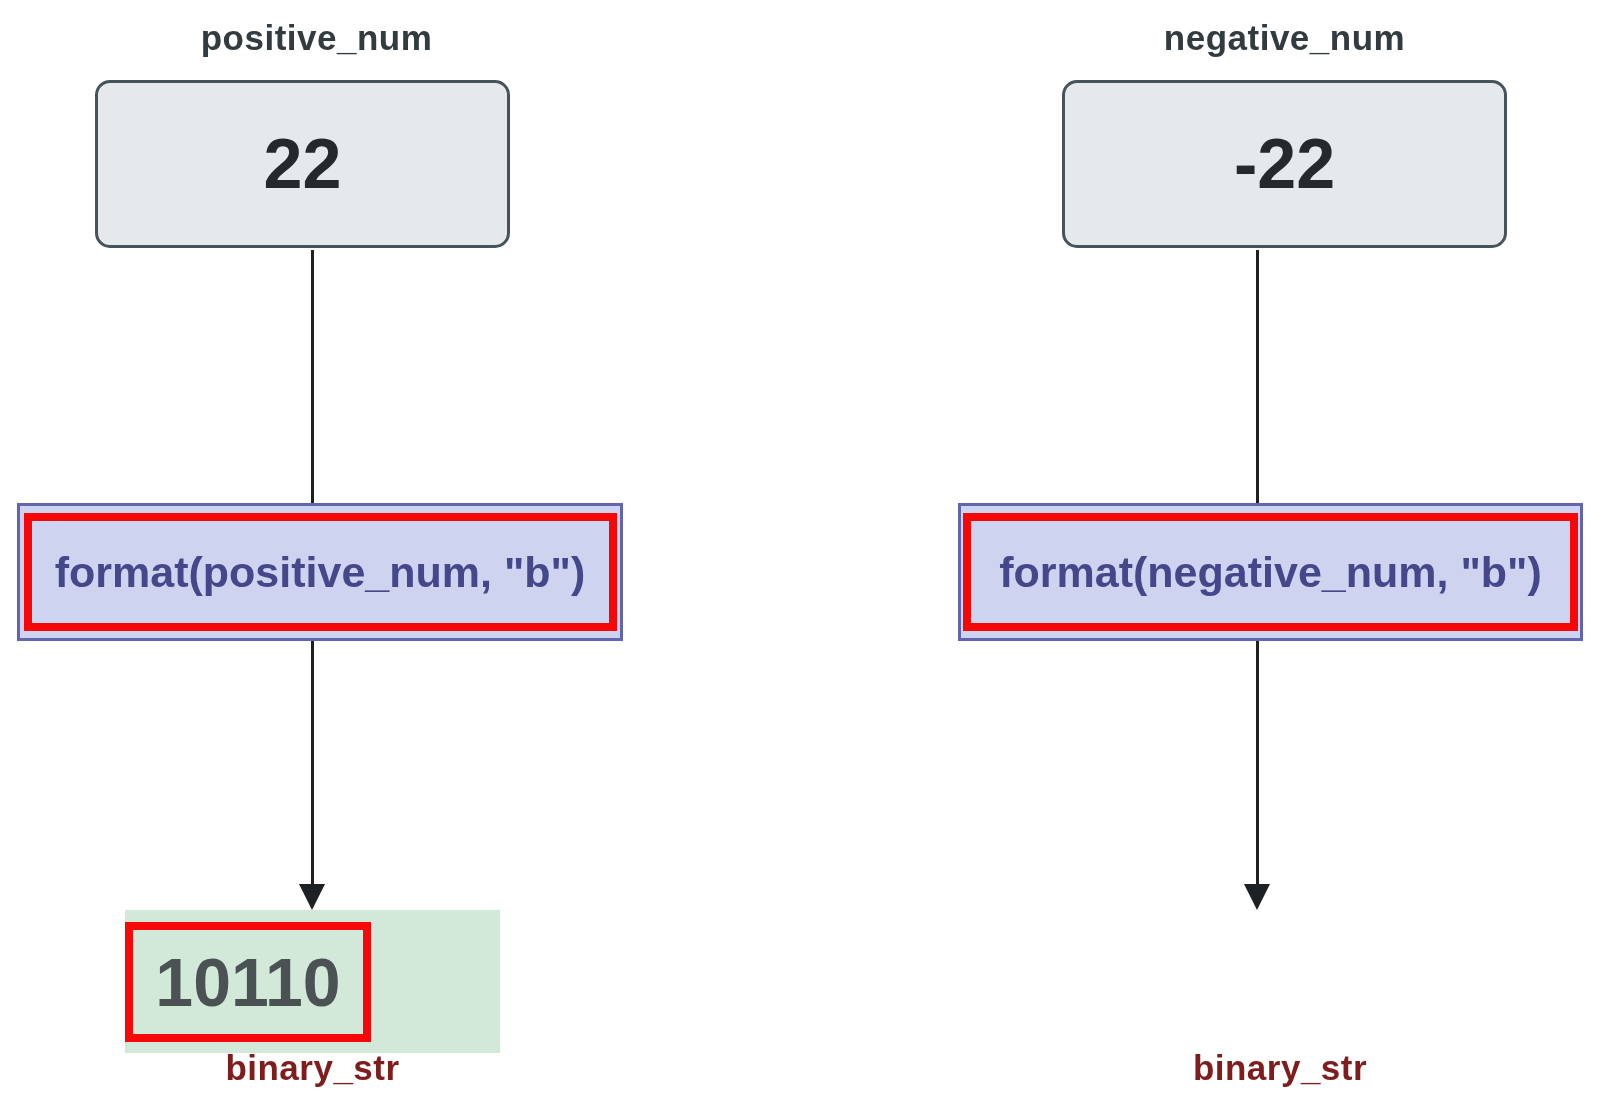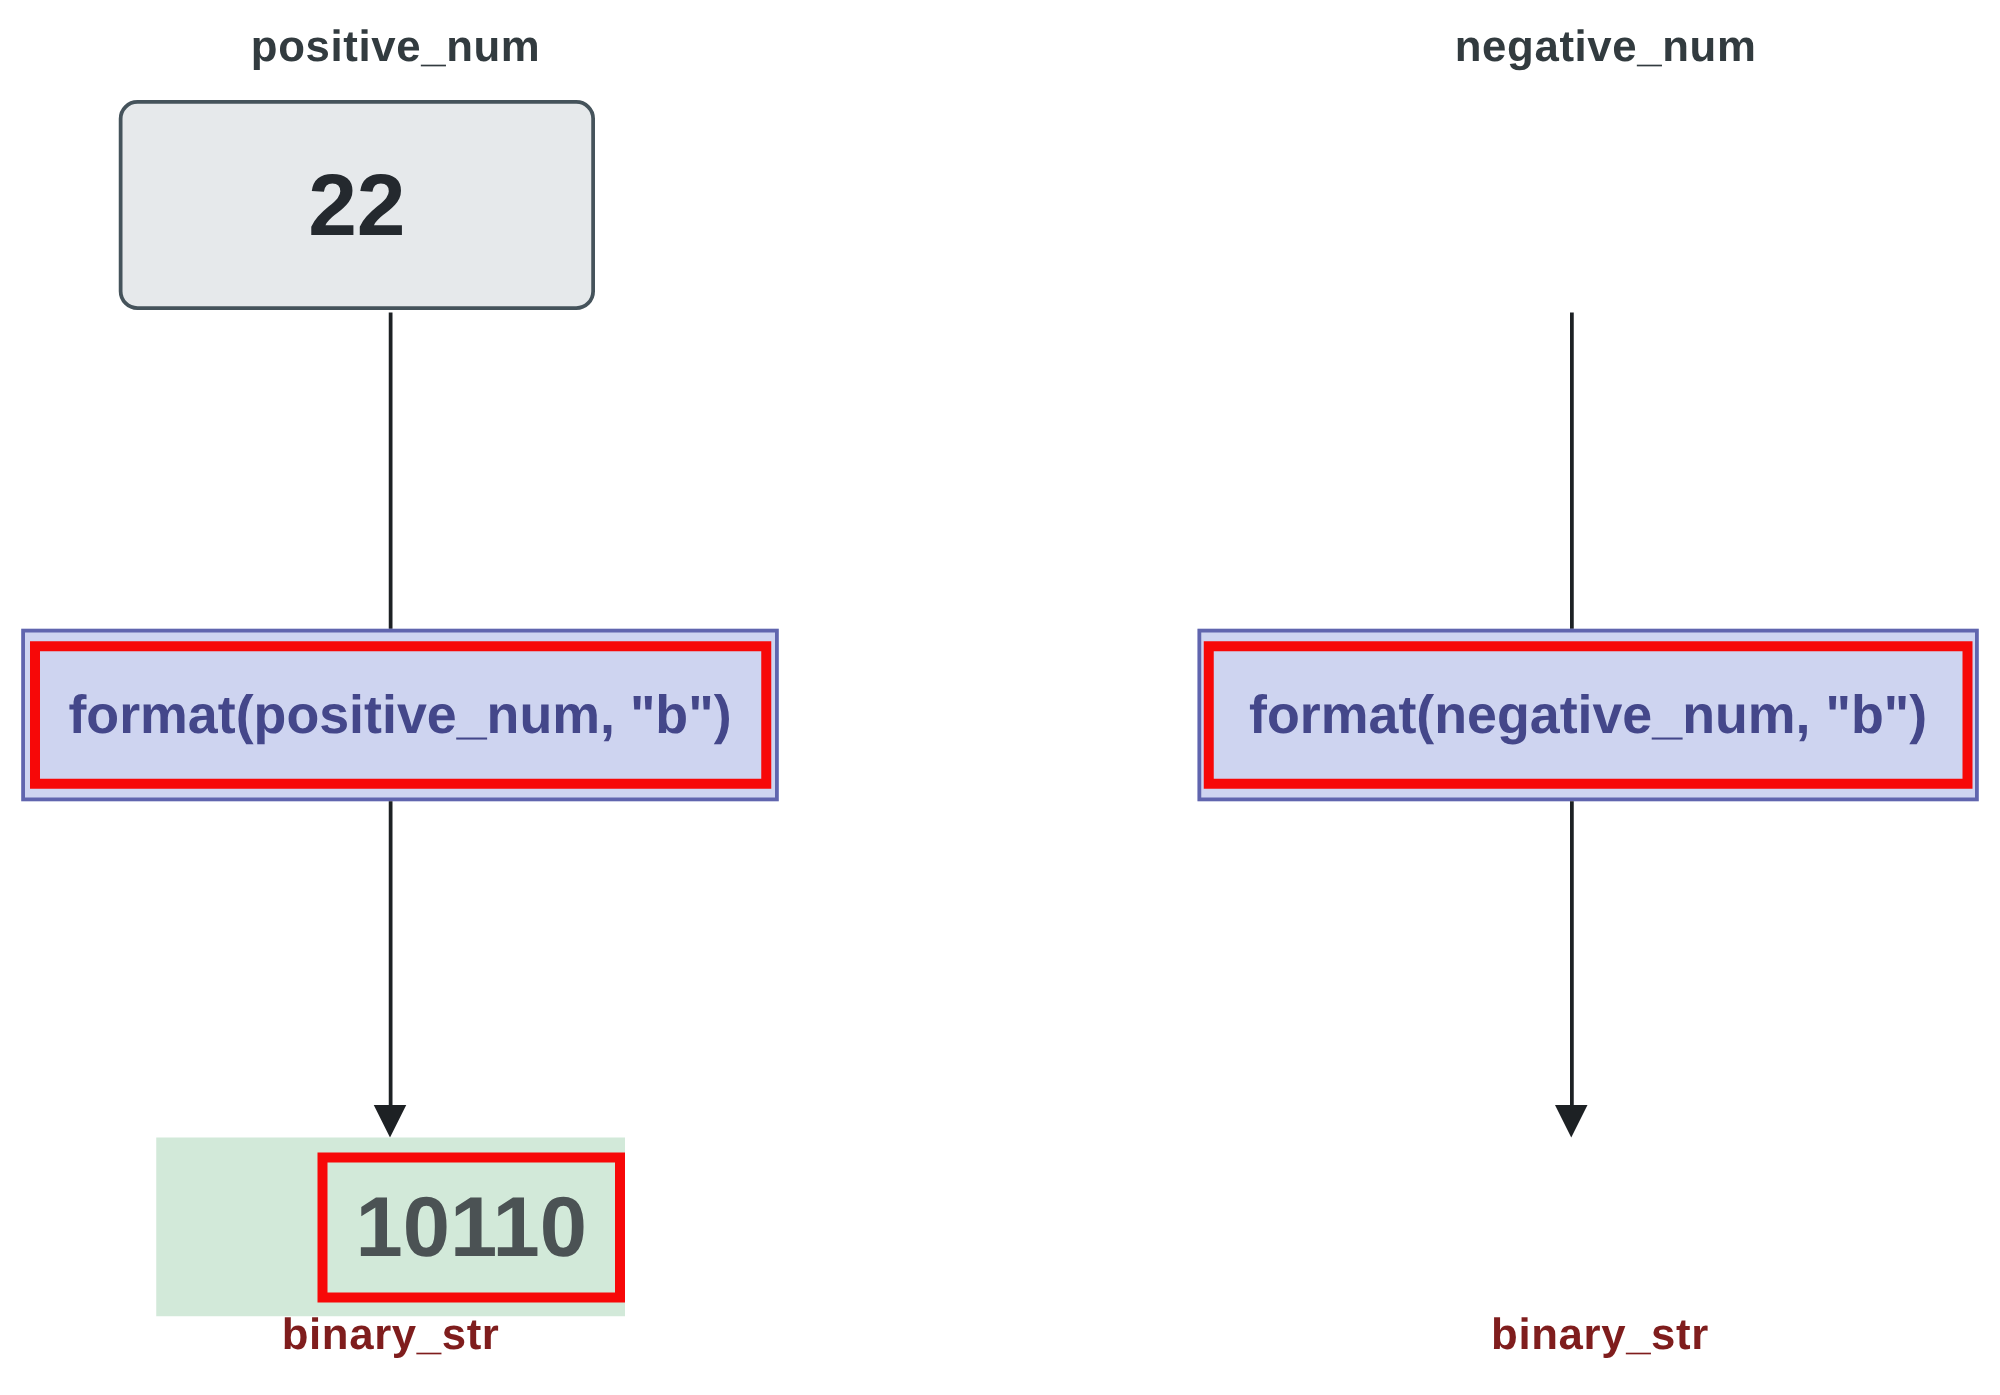--- a/index.html
+++ b/index.html
@@ -40,7 +40,7 @@
     font-weight: 700;
     color: #24292e;
   }
-  .vb-left  { left: 95px;  top: 80px; width: 381px; height: 168px; }
+  .vb-left  { left: 95px;  top: 80px; width: 415px; height: 168px; }
   .vb-right { left: 1062px; top: 80px; width: 445px; height: 168px; }
 
   

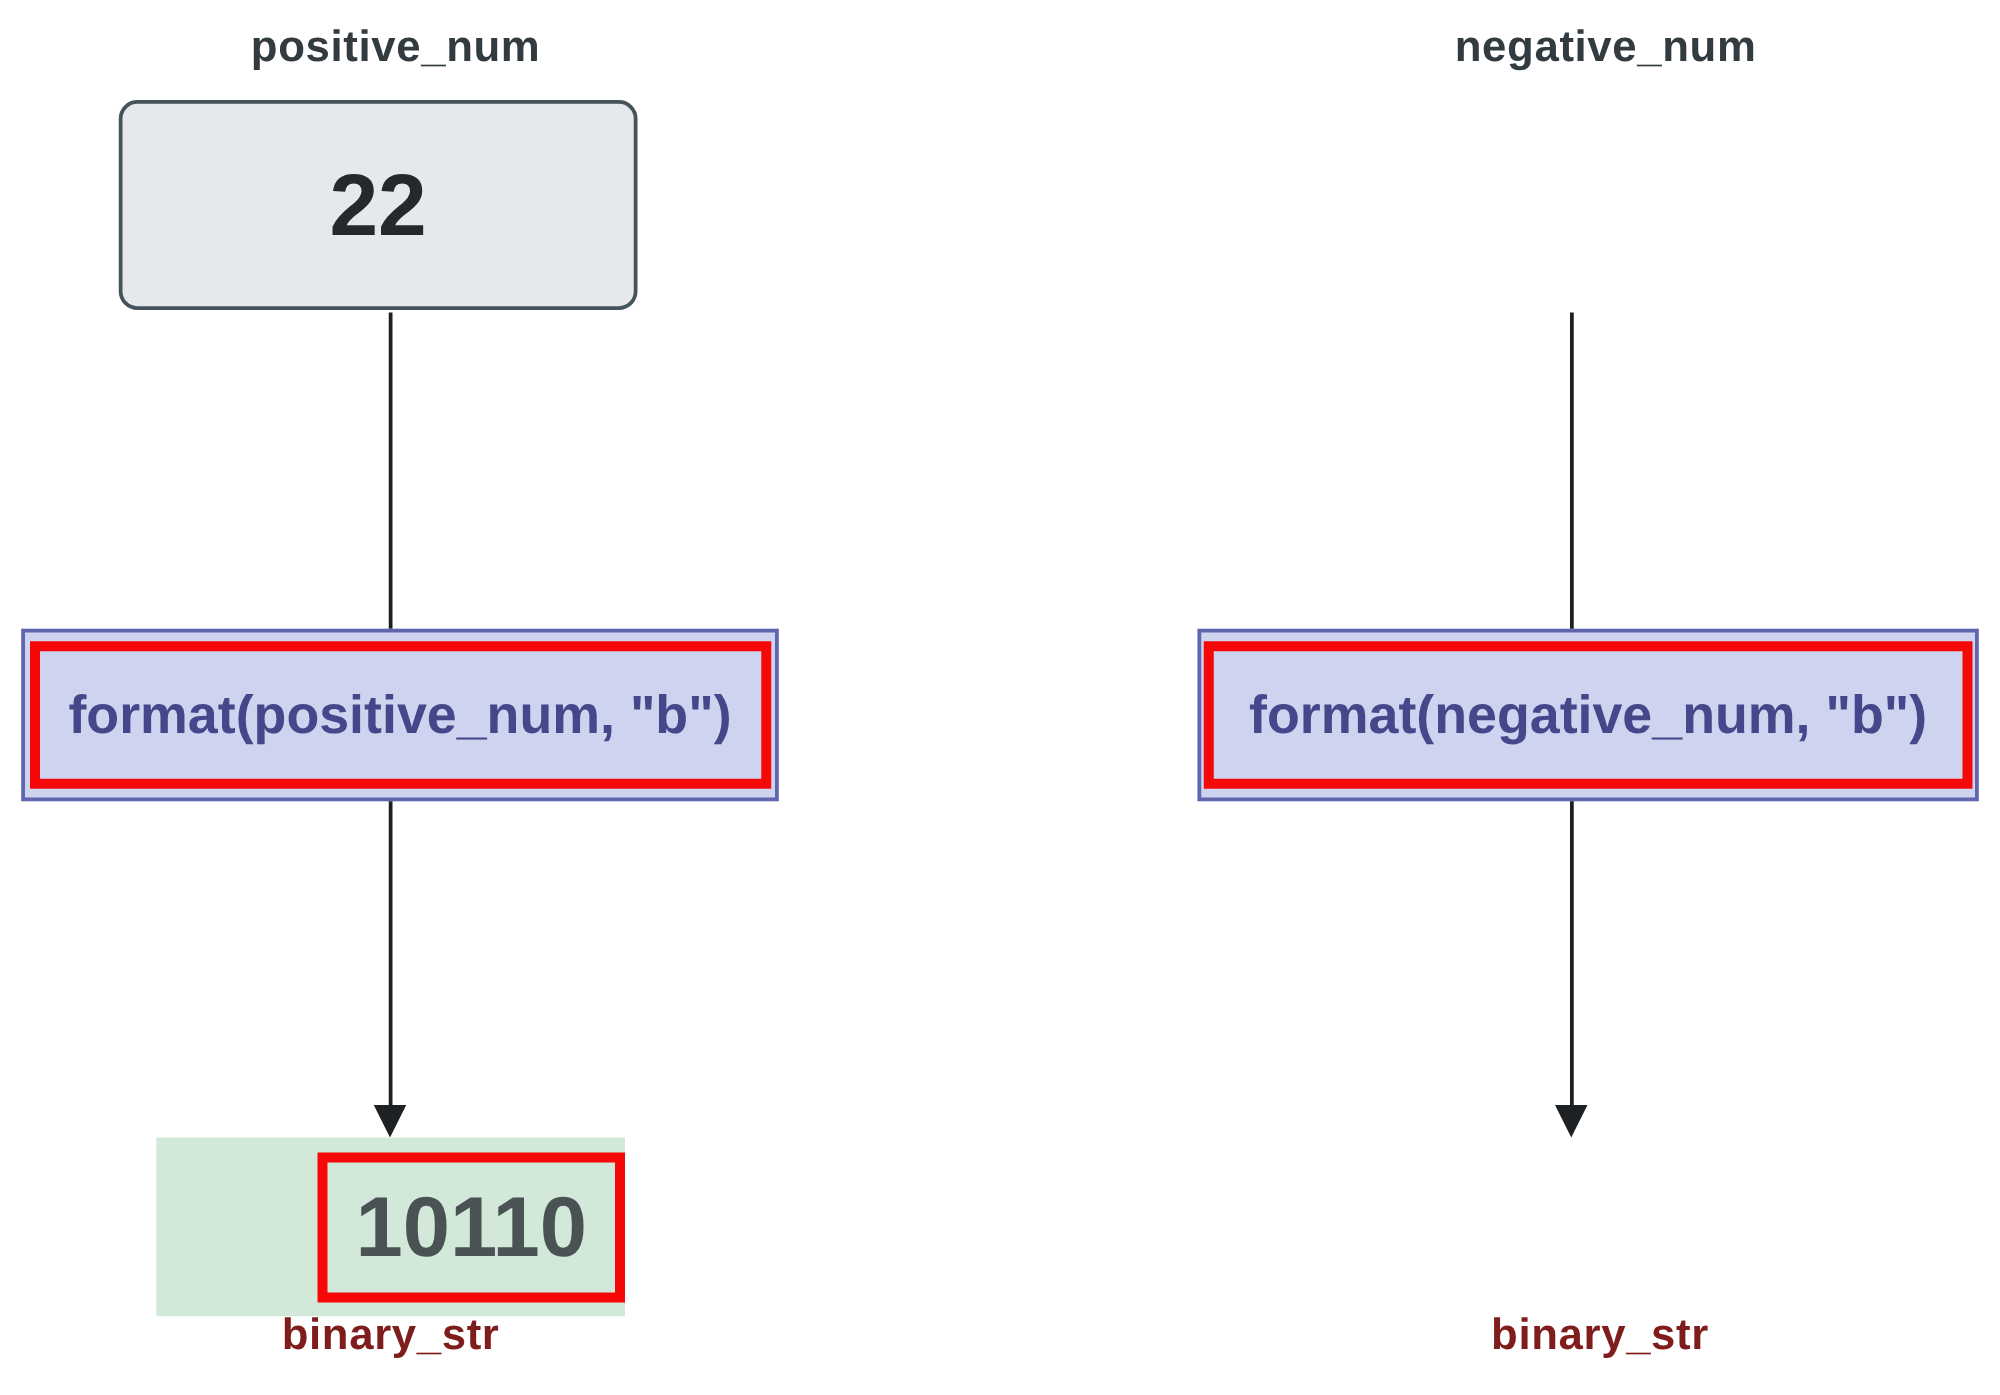--- a/index.html
+++ b/index.html
@@ -162,6 +162,9 @@
 
   <div class="abs var-label lbl-right">negative_num</div>
 
+  <div class="abs value-box vb-right">
+    <span>-22</span>
+  </div>
 
   <div class="abs connector ln1-right"></div>
 

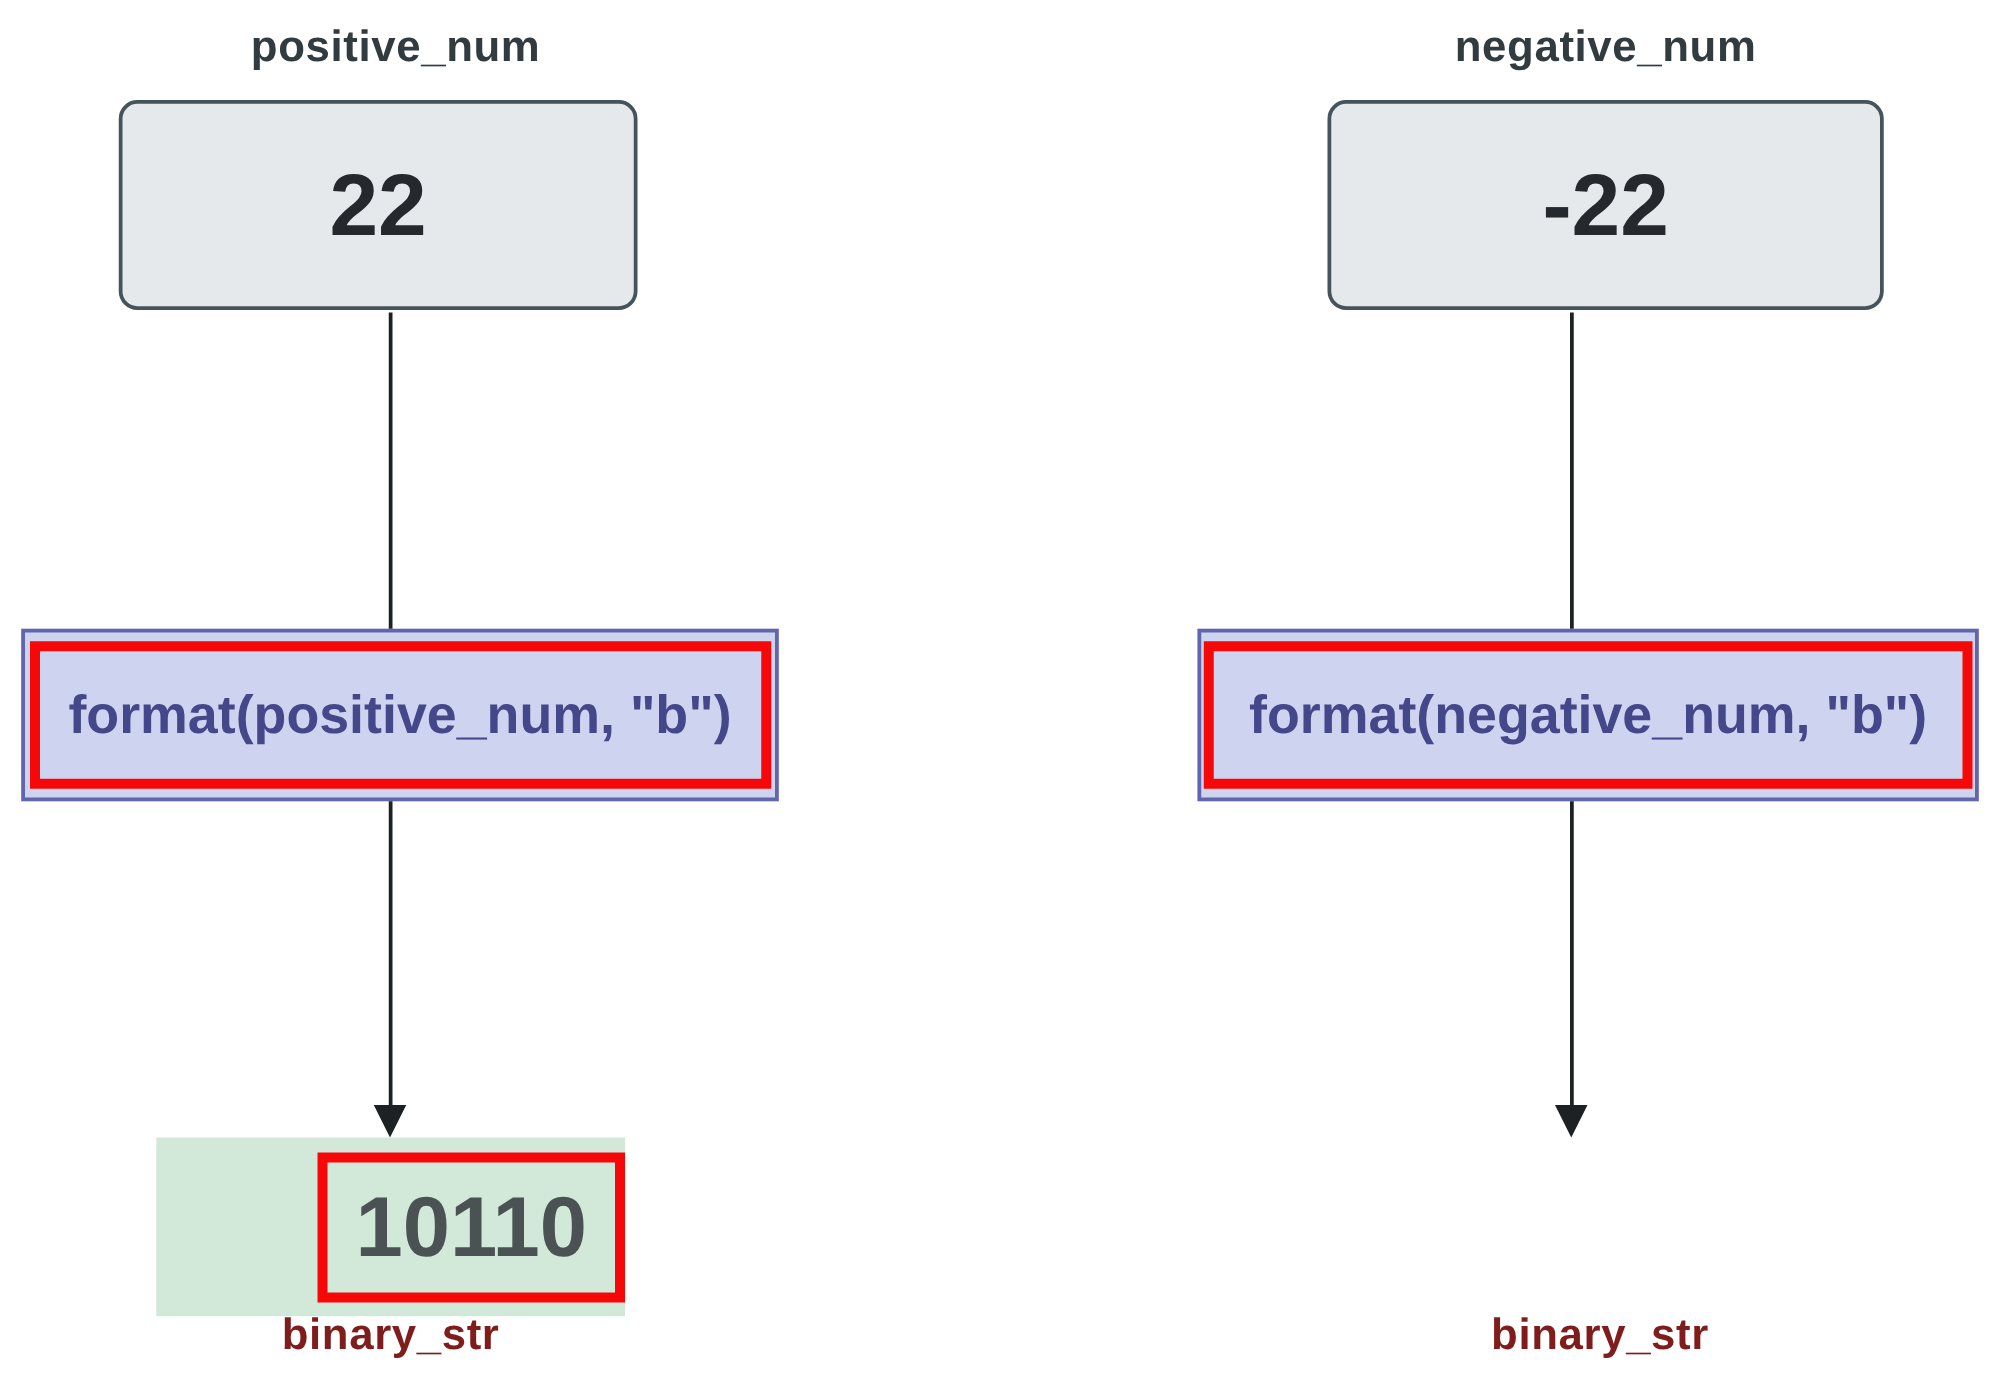--- a/index.html
+++ b/index.html
@@ -95,7 +95,7 @@
     background: #d2e9d9;
     display: flex;
     align-items: center;
-    justify-content: flex-end;
+    justify-content: flex-start;
   }
   .rb-left  { left: 125px;  top: 910px; width: 375px; height: 143px; }
   .rb-right { left: 1093px; top: 910px; width: 374px; height: 143px; }

